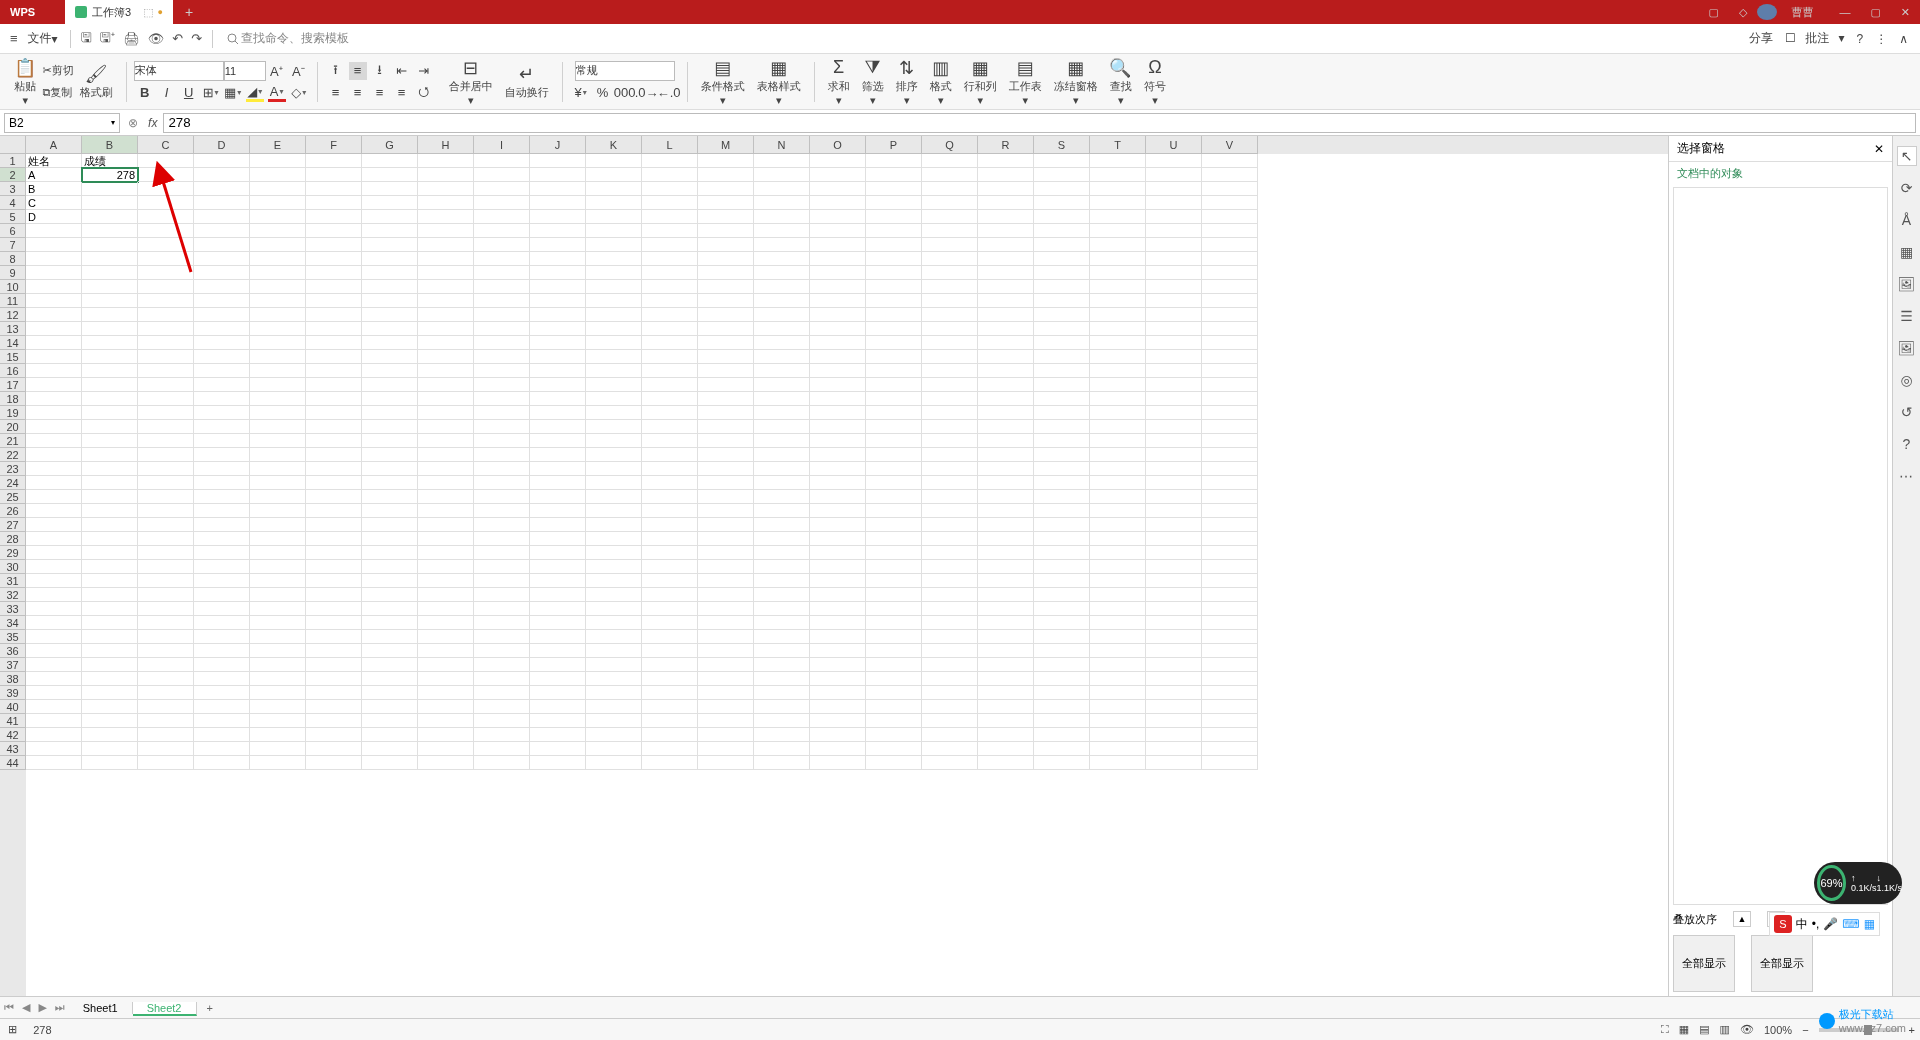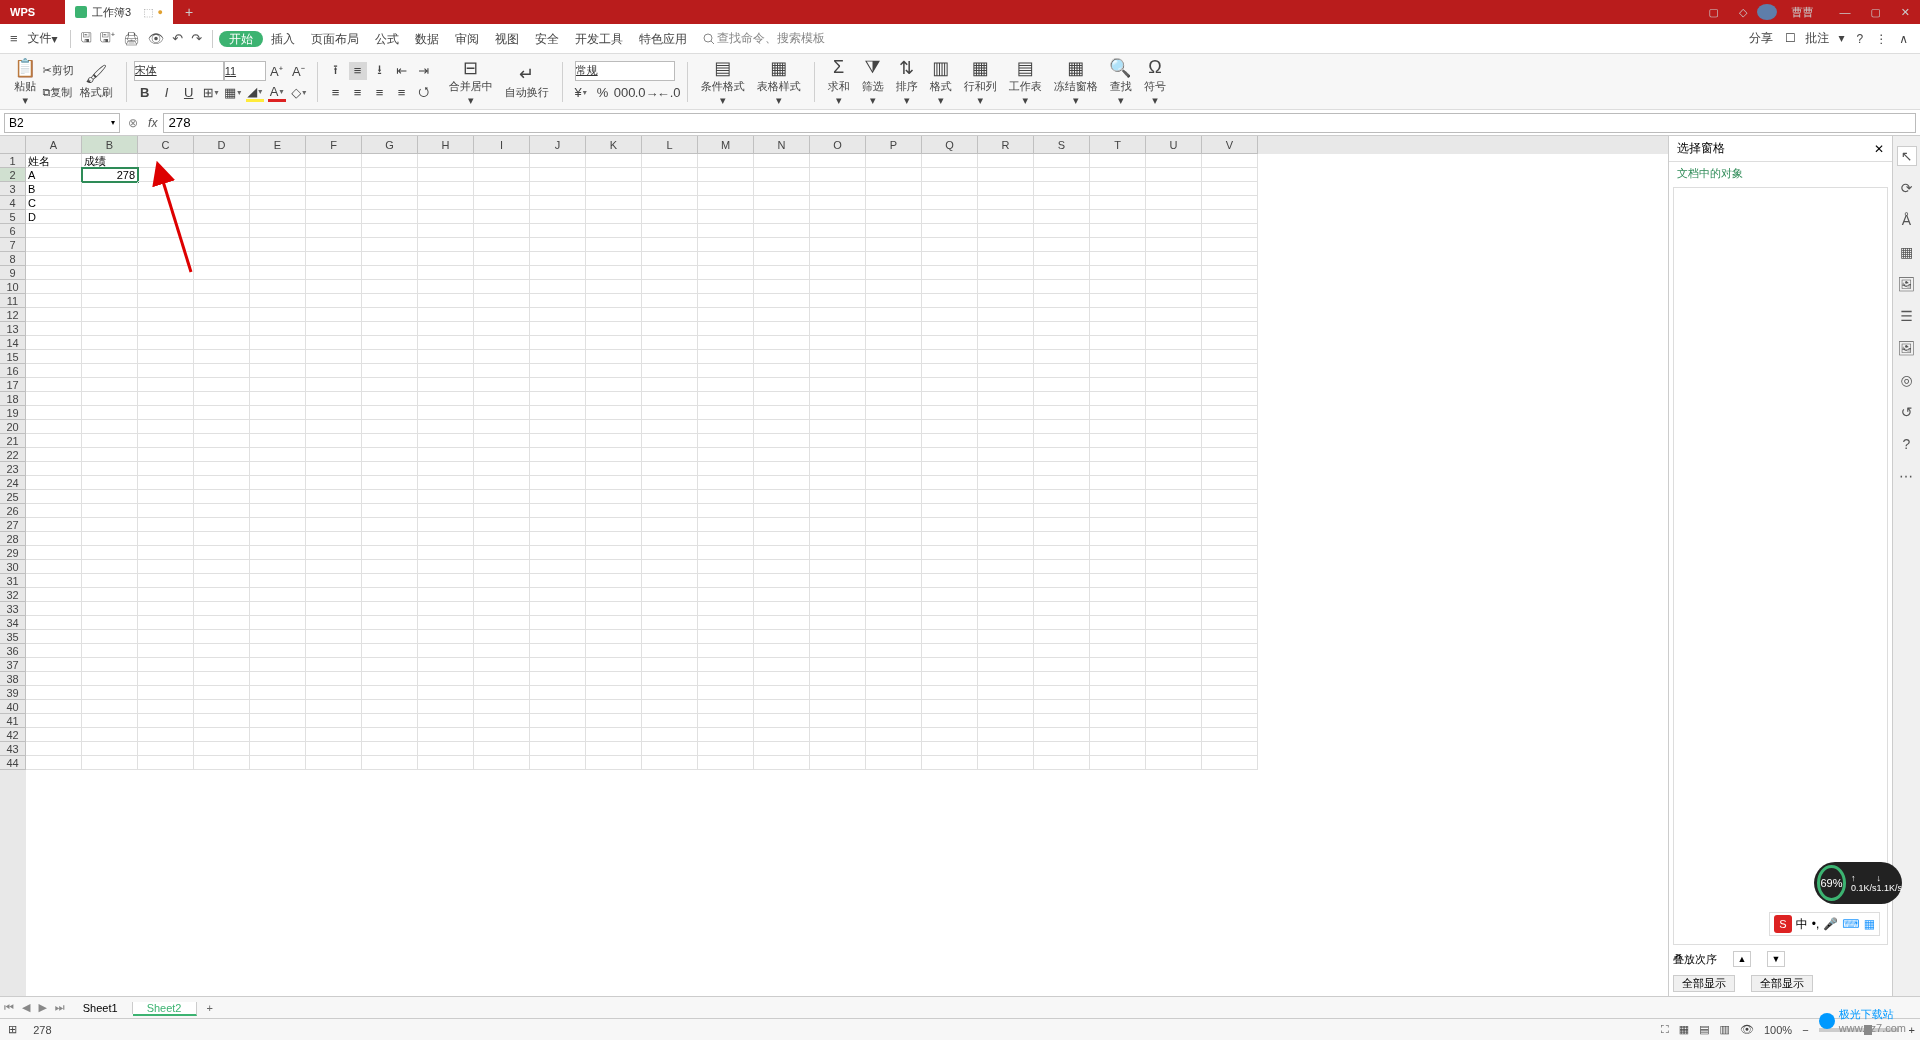--- a/index.html
+++ b/index.html
@@ -152,7 +152,6 @@
   <span class="menu-icon">↶</span>
   <span class="menu-icon">↷</span>
   <span class="sep"></span>
-  <span id="menutabs"><span class="tabbtn active">开始</span><span class="tabbtn">插入</span><span class="tabbtn">页面布局</span><span class="tabbtn">公式</span><span class="tabbtn">数据</span><span class="tabbtn">审阅</span><span class="tabbtn">视图</span><span class="tabbtn">安全</span><span class="tabbtn">开发工具</span><span class="tabbtn">特色应用</span></span>
   <span class="search">
     <svg width="12" height="12">
         <circle cx="5" cy="5" r="4" stroke="#888" fill="none"></circle>

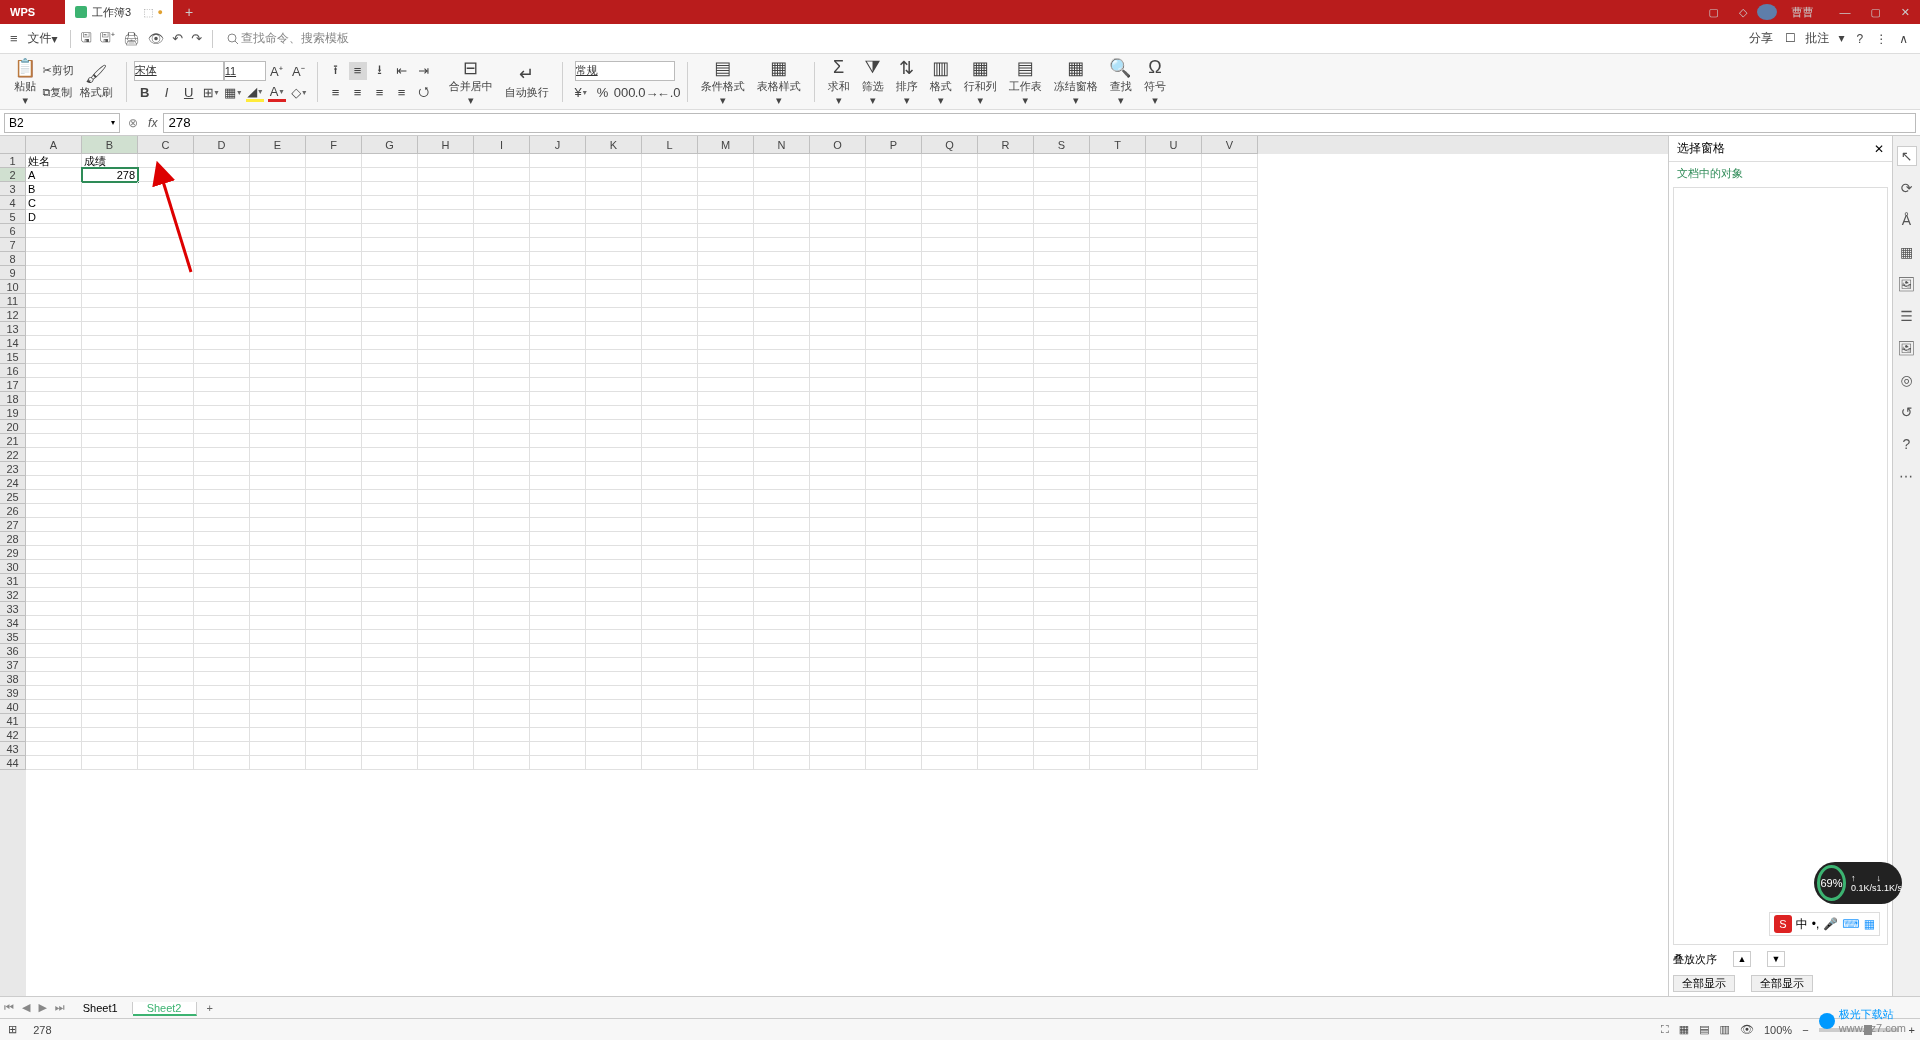--- a/index.html
+++ b/index.html
@@ -40,7 +40,7 @@
 .ribbon .bigbtn .ico { font-size: 18px; height: 22px; display: flex; align-items: center; justify-content: center; }
 .ribbon .smallrow { display: flex; align-items: center; height: 22px; }
 .ribbon .stacked { display: flex; flex-direction: column; justify-content: center; }
-.ribbon select, .ribbon input { font-size: 11px; border: 1px solid #bbb; background: #fff; color: #333; text-decoration: underline; }
+.ribbon select, .ribbon input { font-size: 11px; border: 1px solid #bbb; background: #fff; color: #333; }
 .ribbon .fontname { width: 90px; height: 20px; }
 .ribbon .fontsize { width: 42px; height: 20px; }
 .ribbon .nfmt { width: 100px; height: 20px; }

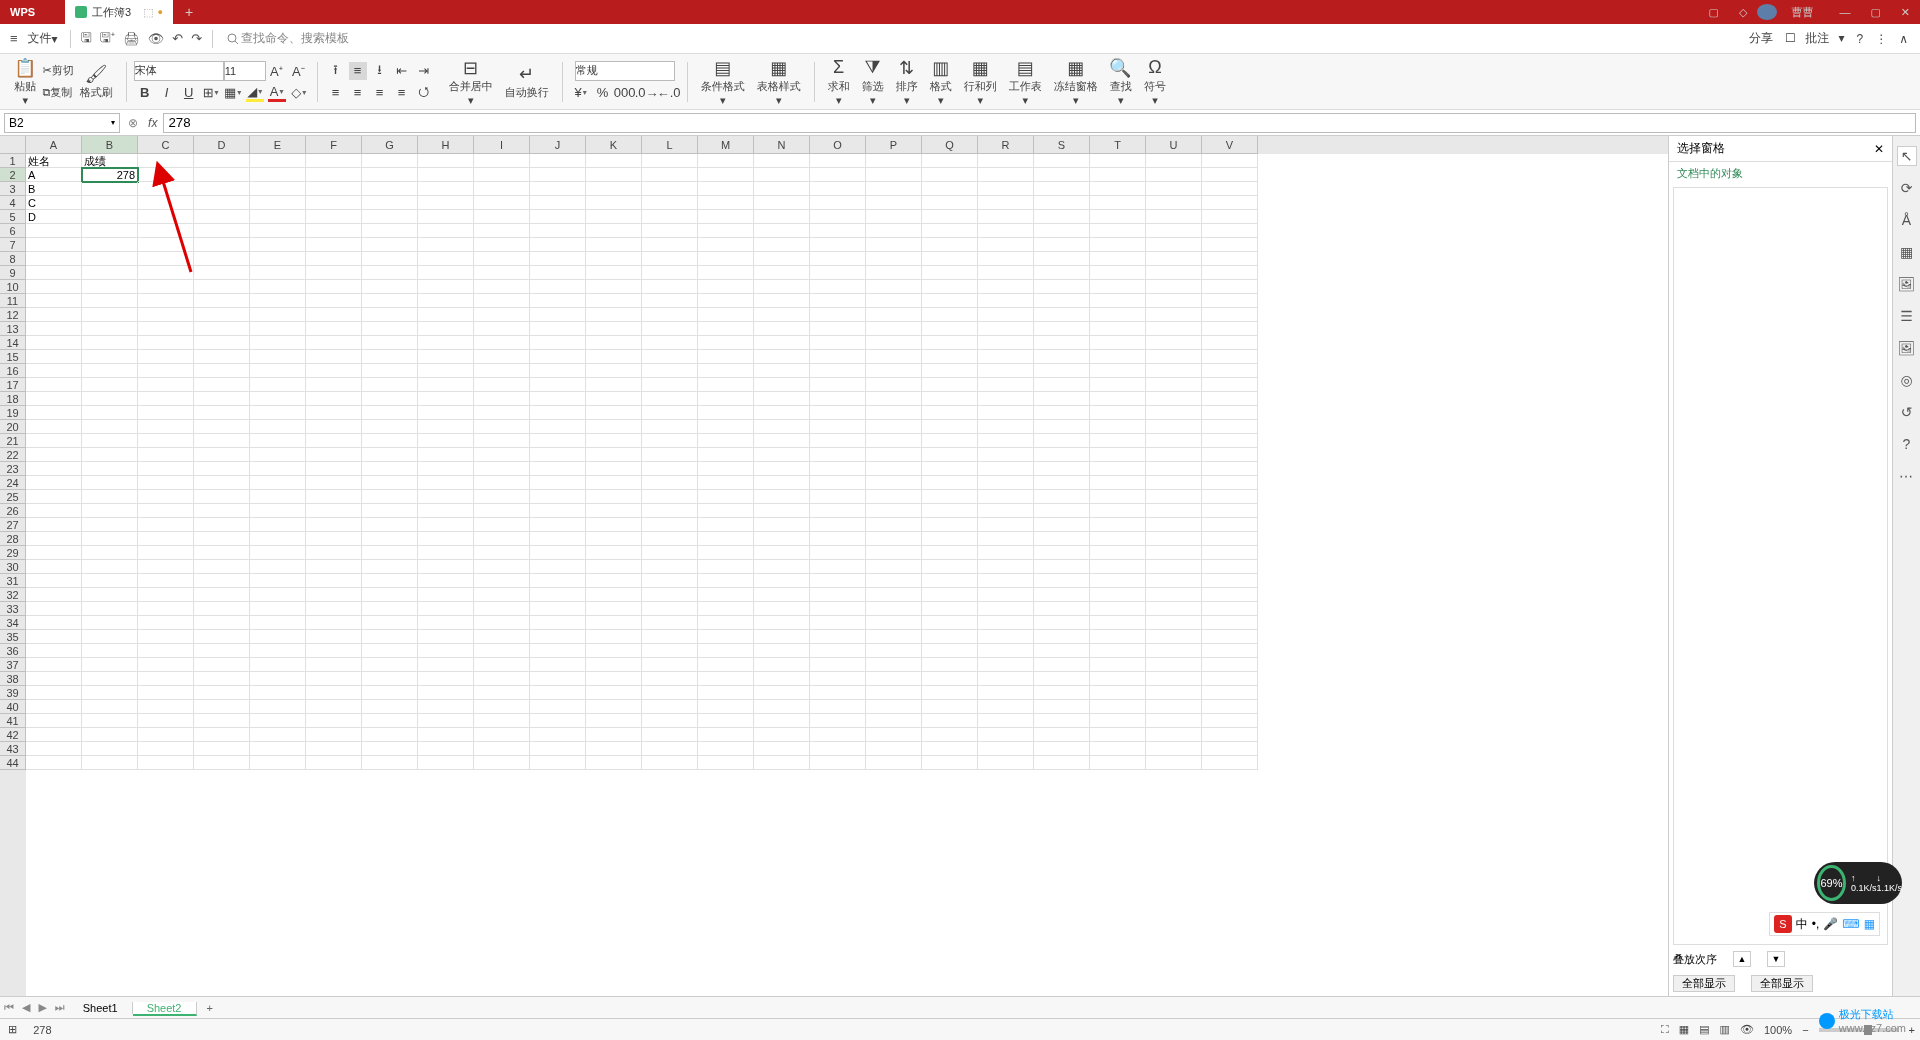--- a/index.html
+++ b/index.html
@@ -96,7 +96,7 @@
 .rpanel .rsub { padding: 4px 8px; color: #2e8b57; font-size: 11px; }
 .rpanel .rbody { flex: 1; border: 1px solid #ddd; margin: 2px 4px; }
 .rpanel .rfoot { padding: 4px; font-size: 11px; display: flex; align-items: center; gap: 16px; flex-wrap: wrap;}
-.rpanel .rfoot button { font-size: 11px; padding: 0 8px; background: #f0f0f0; border: 1px solid #ccc; }
+.rpanel .rfoot button { font-size: 11px; padding: 20px 8px; background: #f0f0f0; border: 1px solid #ccc; }
 .rpanel .rfoot .updown { width: 18px; height: 16px; border: 1px solid #ccc; display: inline-flex; align-items: center; justify-content: center; font-size: 9px;}
 
 

